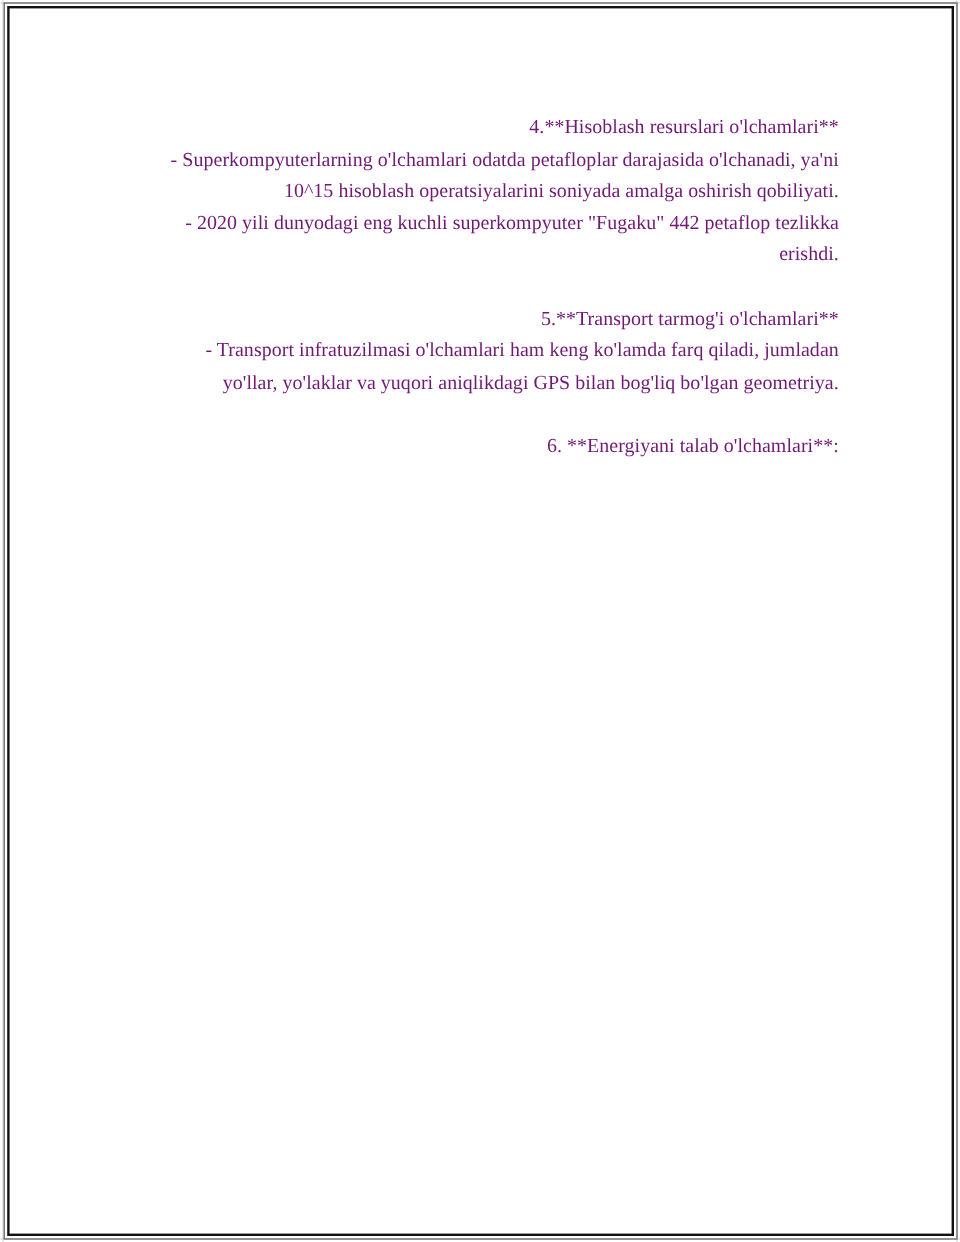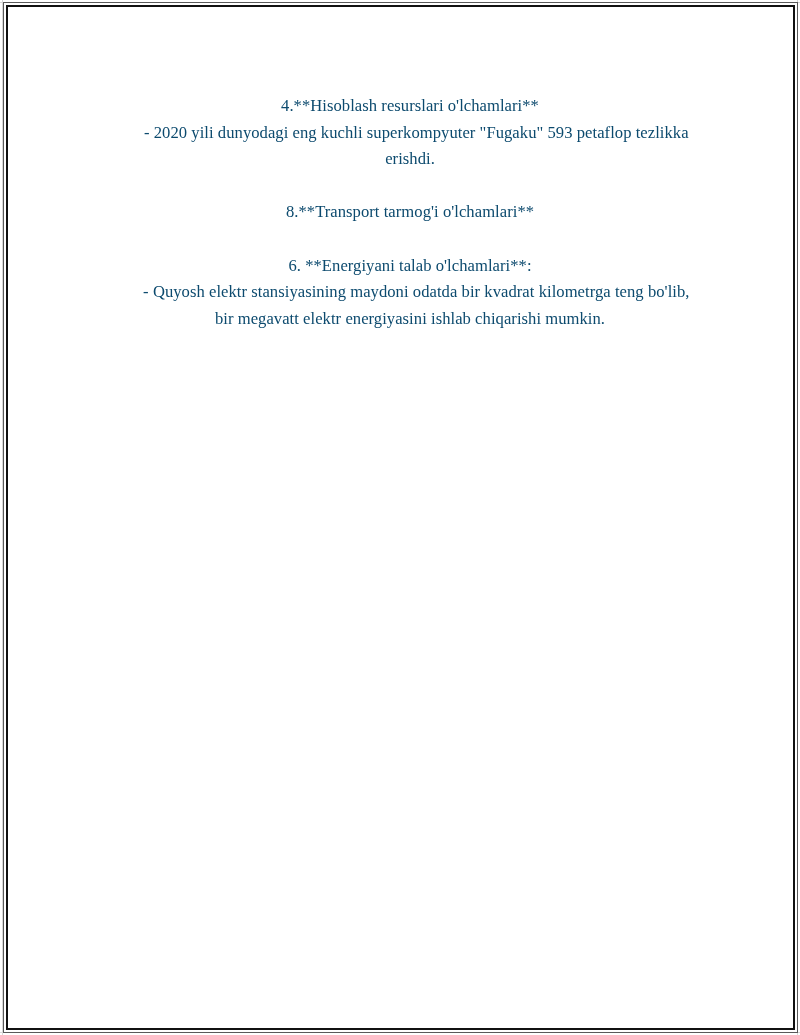--- a/index.html
+++ b/index.html
@@ -68,8 +68,8 @@
     margin: 0;
     font-size: 16.6px;
     line-height: 26.6px;
-    color: #0c4a6e;
-    text-align: center;
+    color: #701a75;
+    text-align: right;
     white-space: pre-wrap;
     letter-spacing: 0.05px;
   }

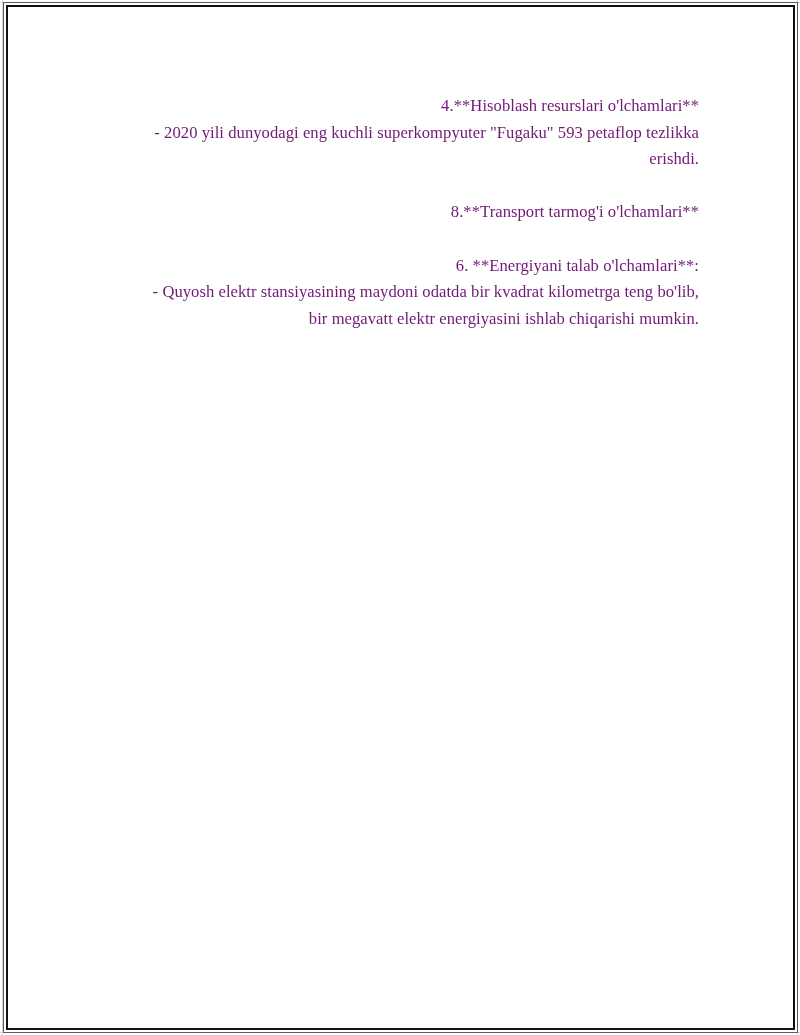--- a/index.html
+++ b/index.html
@@ -105,6 +105,7 @@
 
       <div class="block">
         <p class="para heading">4.**Hisoblash resurslari o'lchamlari**</p>
+        <p class="para">   - Superkompyuterlarning o'lchamlari odatda petafloplar darajasida o'lchanadi, ya'ni 10^15 hisoblash operatsiyalarini soniyada amalga oshirish qobiliyati.</p>
         <p class="para">   - 2020 yili dunyodagi eng kuchli superkompyuter "Fugaku" 593 petaflop tezlikka erishdi.</p>
       </div>
 

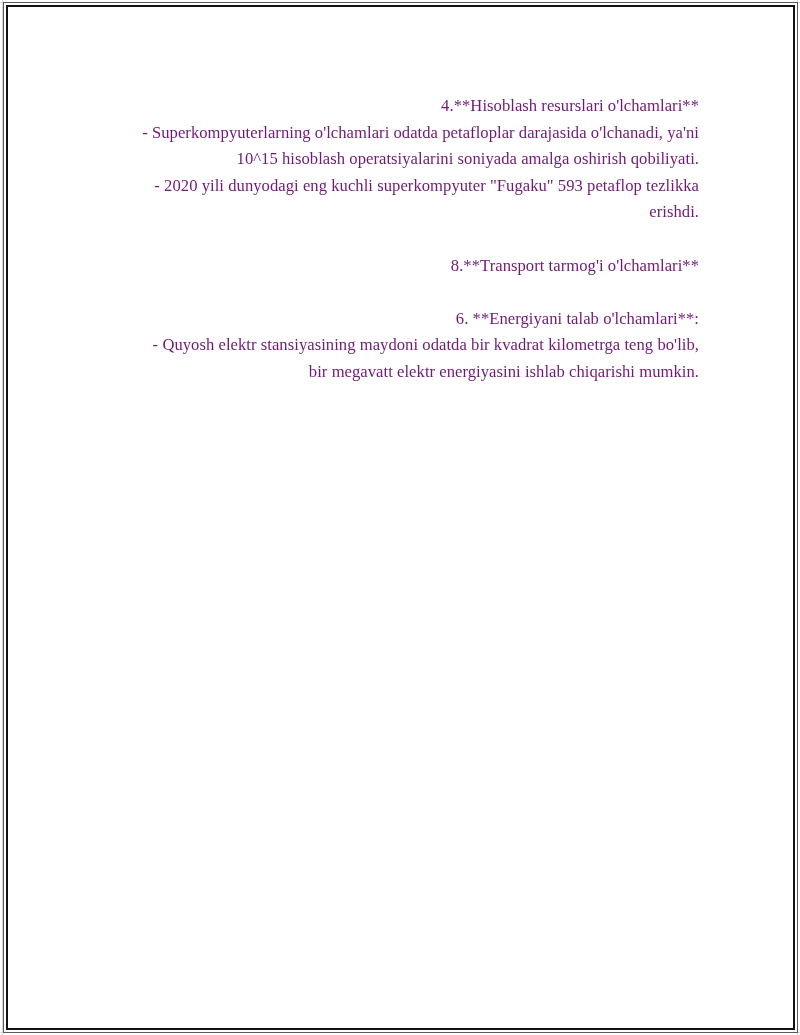--- a/index.html
+++ b/index.html
@@ -106,7 +106,7 @@
       <div class="block">
         <p class="para heading">4.**Hisoblash resurslari o'lchamlari**</p>
         <p class="para">   - Superkompyuterlarning o'lchamlari odatda petafloplar darajasida o'lchanadi, ya'ni 10^15 hisoblash operatsiyalarini soniyada amalga oshirish qobiliyati.</p>
-        <p class="para">   - 2020 yili dunyodagi eng kuchli superkompyuter "Fugaku" 593 petaflop tezlikka erishdi.</p>
+        <p class="para">   - 2020 yili dunyodagi eng kuchli superkompyuter "Fugaku" 442 petaflop tezlikka erishdi.</p>
       </div>
 
       <div class="section-gap"></div>

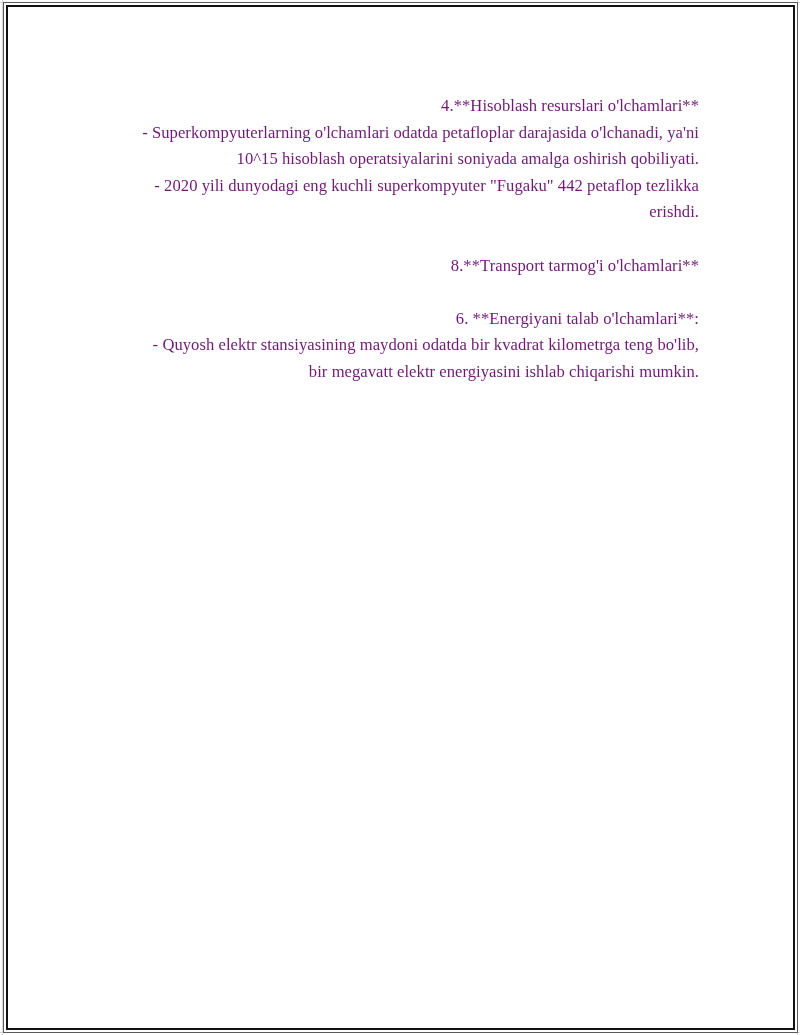--- a/index.html
+++ b/index.html
@@ -112,7 +112,7 @@
       <div class="section-gap"></div>
 
       <div class="block">
-        <p class="para heading">8.**Transport tarmog'i o'lchamlari**</p>
+        <p class="para heading">5.**Transport tarmog'i o'lchamlari**</p>
       </div>
 
       <div class="section-gap"></div>

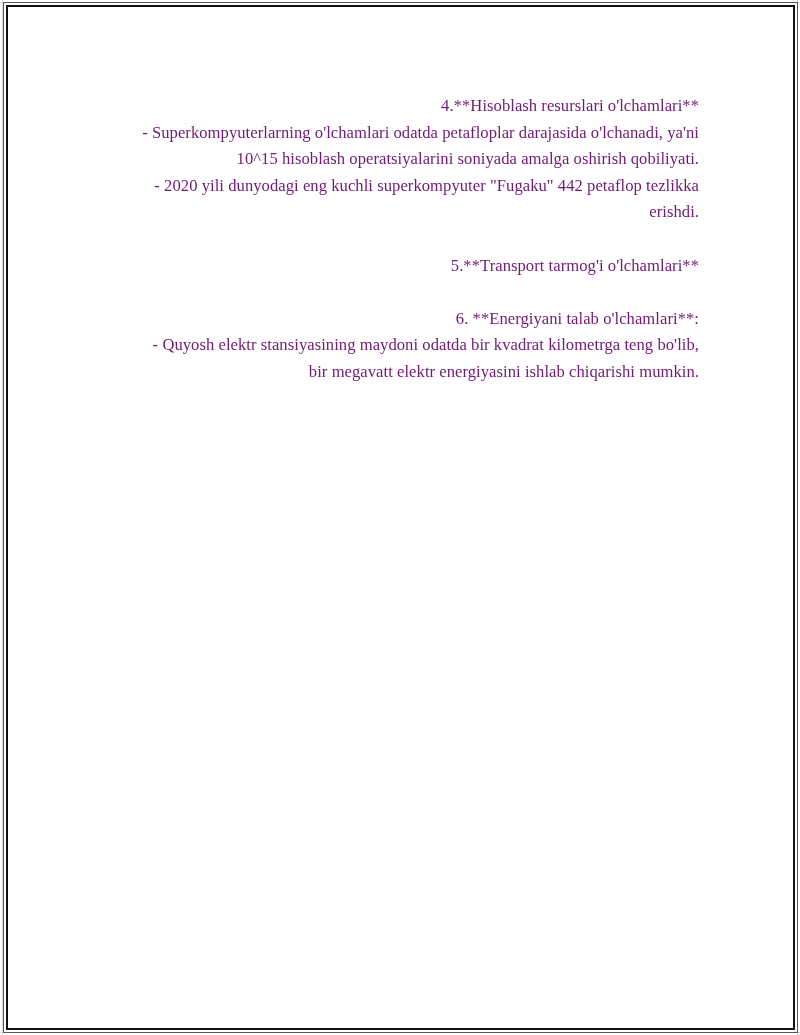--- a/index.html
+++ b/index.html
@@ -113,6 +113,7 @@
 
       <div class="block">
         <p class="para heading">5.**Transport tarmog'i o'lchamlari**</p>
+        <p class="para">   - Transport infratuzilmasi o'lchamlari ham keng ko'lamda farq qiladi, jumladan yo'llar, yo'laklar va yuqori aniqlikdagi GPS bilan bog'liq bo'lgan geometriya.</p>
       </div>
 
       <div class="section-gap"></div>

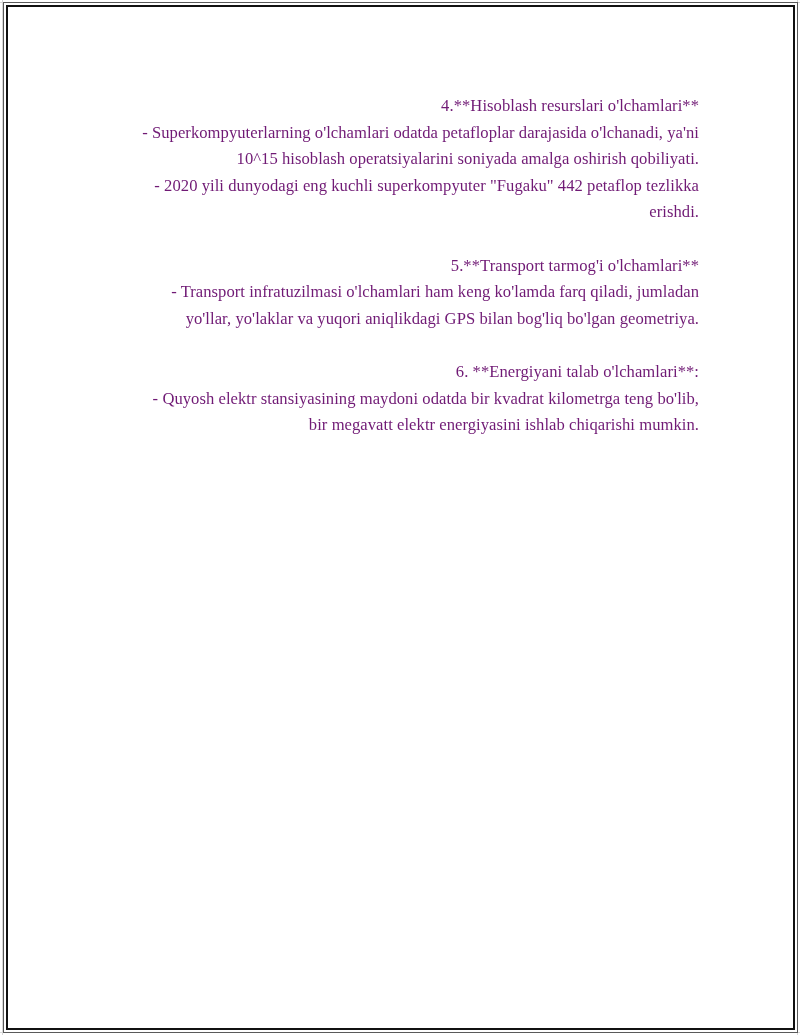--- a/index.html
+++ b/index.html
@@ -120,7 +120,6 @@
 
       <div class="block">
         <p class="para heading">6. **Energiyani talab o'lchamlari**:</p>
-        <p class="para">   - Quyosh elektr stansiyasining maydoni odatda bir kvadrat kilometrga teng bo'lib, bir megavatt elektr energiyasini ishlab chiqarishi mumkin.</p>
       </div>
 
       <div class="section-gap"></div>

